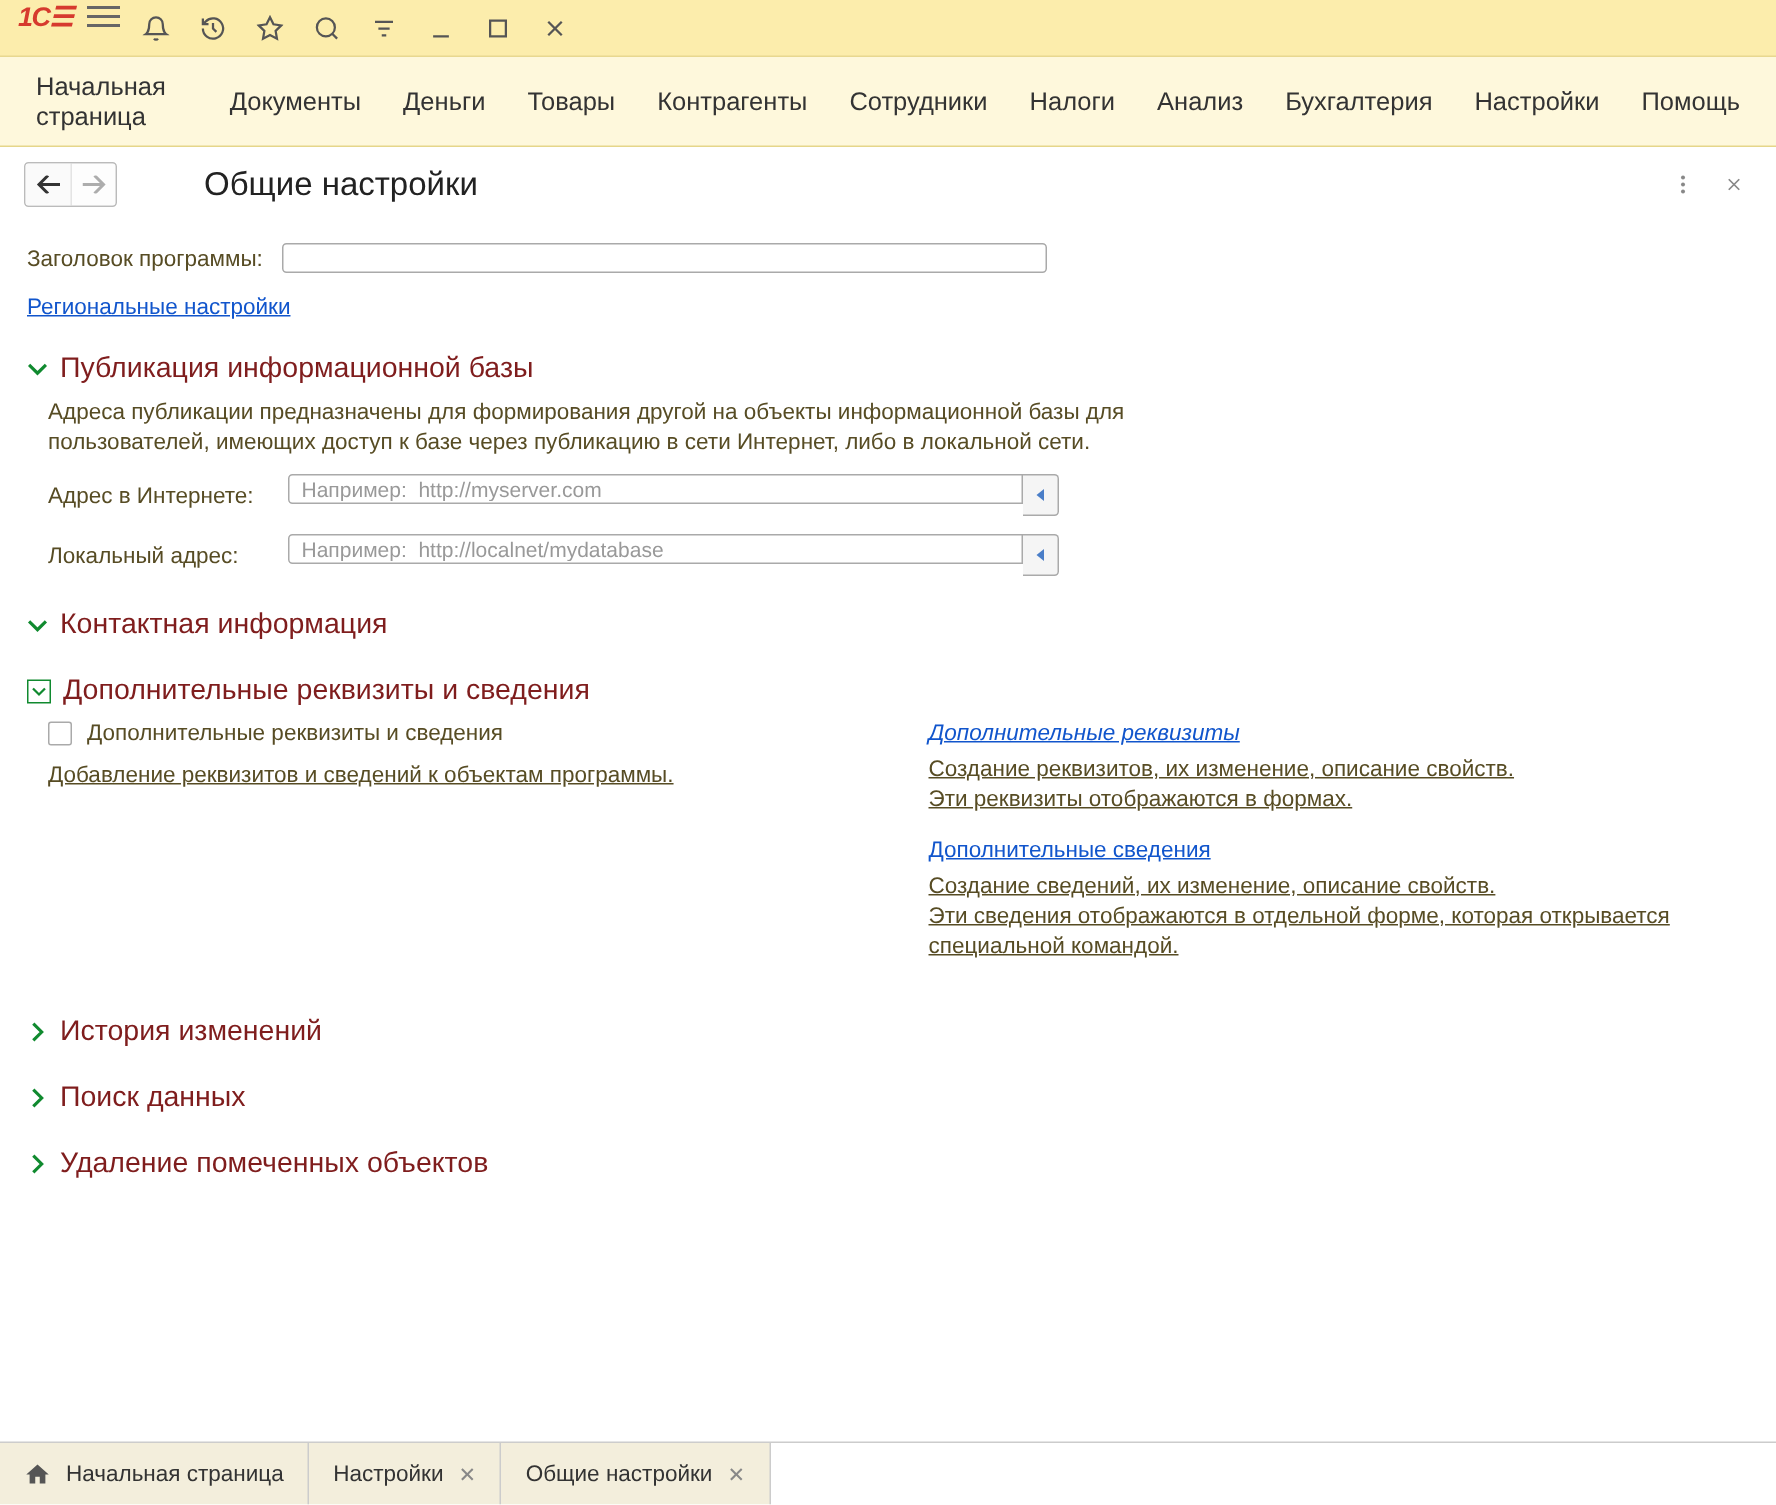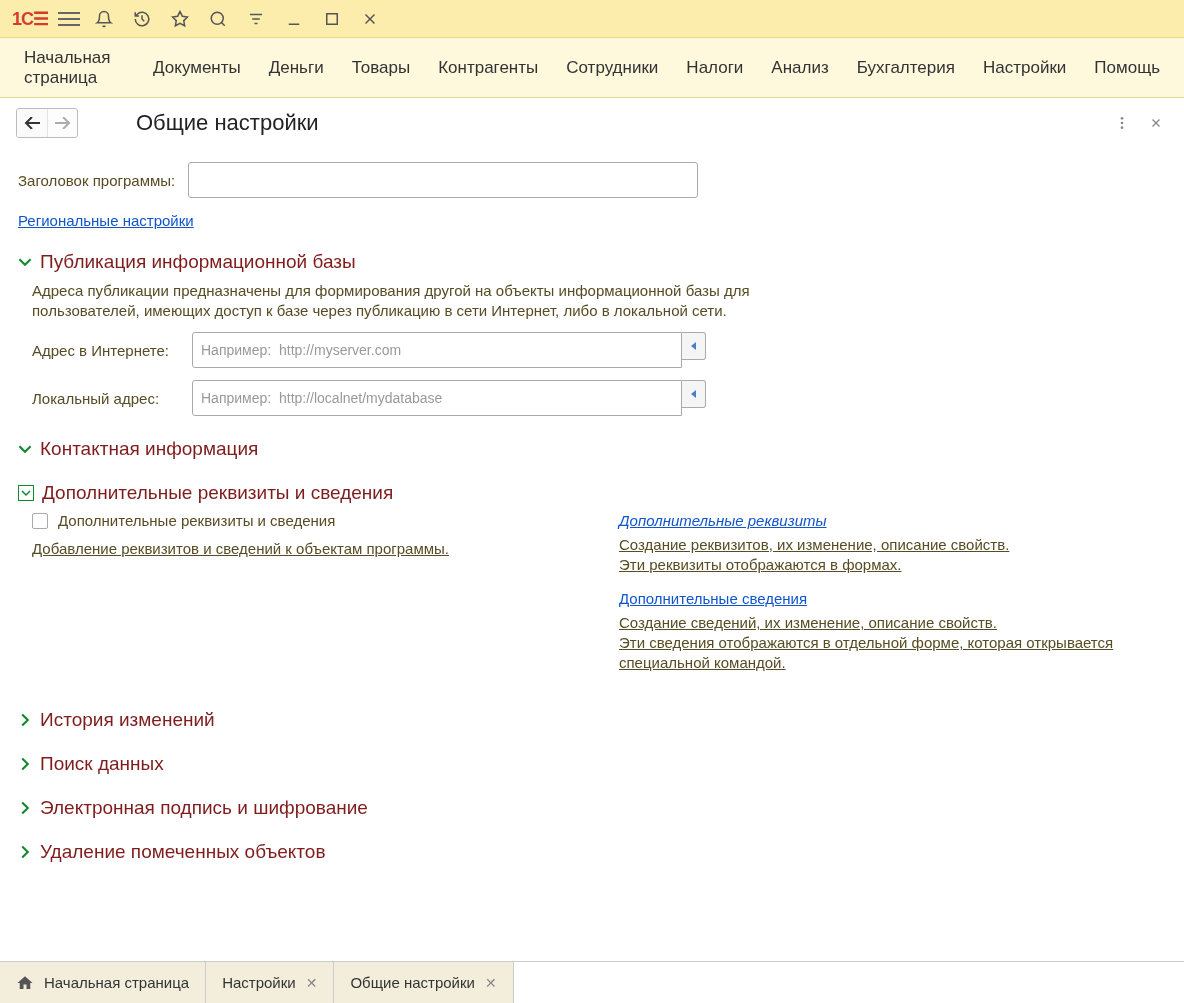--- a/index.html
+++ b/index.html
@@ -18,9 +18,9 @@
       background: #fcedac;
       height: 38px;
       display: flex;
-      align-items: center;
       padding: 0 12px;
       border-bottom: 1px solid #e8d890;
+      font-style: italic;
     }
     .logo {
       color: #d63a2e;

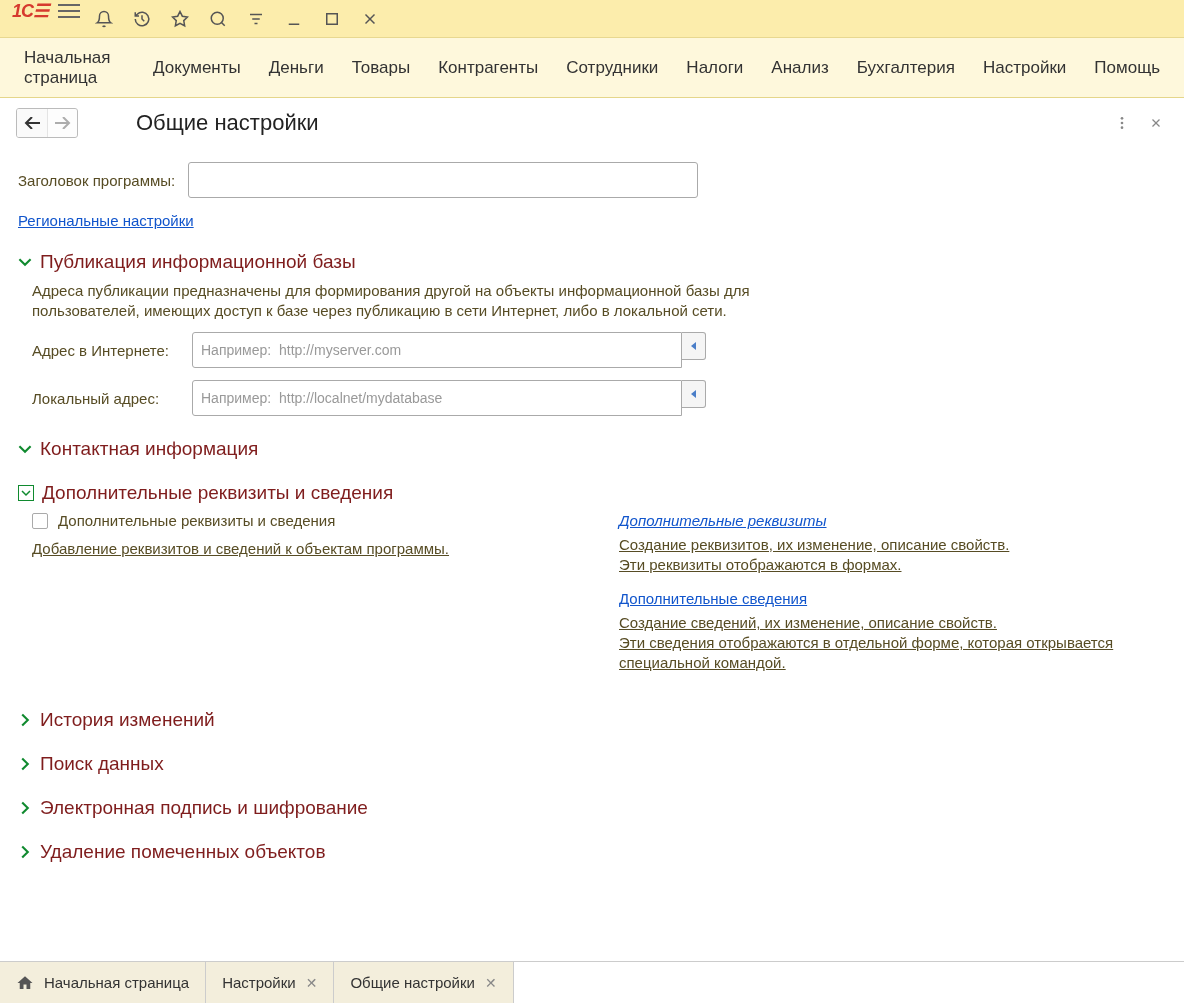--- a/index.html
+++ b/index.html
@@ -163,7 +163,7 @@
     .text-input {
       border: 1px solid #aaa;
       border-radius: 3px;
-      height: 36px;
+      height: 20px;
       padding: 0 8px;
       font-size: 14px;
     }

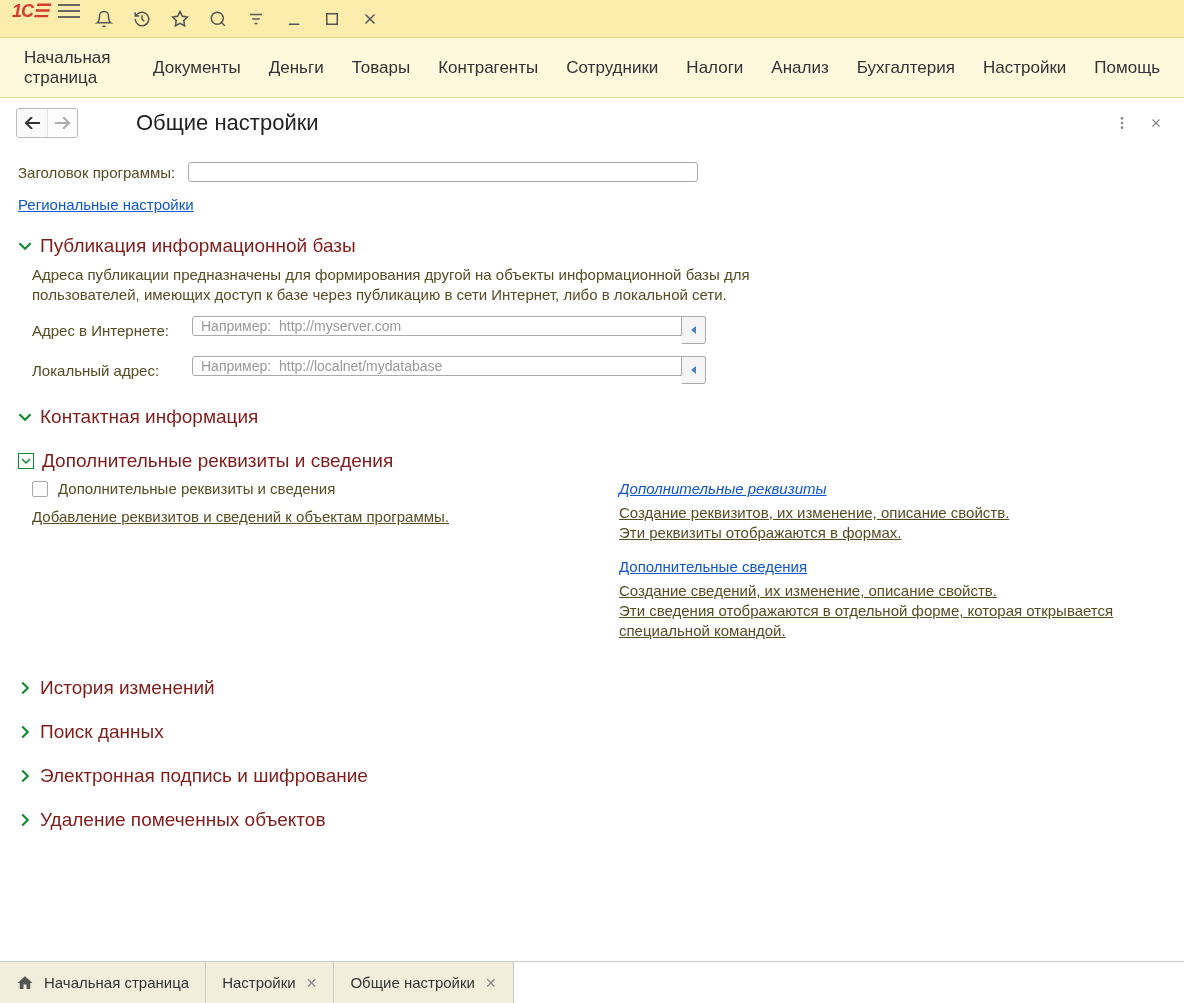--- a/index.html
+++ b/index.html
@@ -501,14 +501,6 @@
       <svg class="chevron" viewBox="0 0 10 10">
           <path d="M3 1 L7 5 L3 9" stroke="#108a2f" stroke-width="1.5" fill="none"></path>
         </svg>
-      <div class="section-title">Электронная подпись и шифрование</div>
-    </div>
-  </div>
-  <div class="section">
-    <div class="section-header">
-      <svg class="chevron" viewBox="0 0 10 10">
-          <path d="M3 1 L7 5 L3 9" stroke="#108a2f" stroke-width="1.5" fill="none"></path>
-        </svg>
       <div class="section-title">Удаление помеченных объектов</div>
     </div>
   </div>

